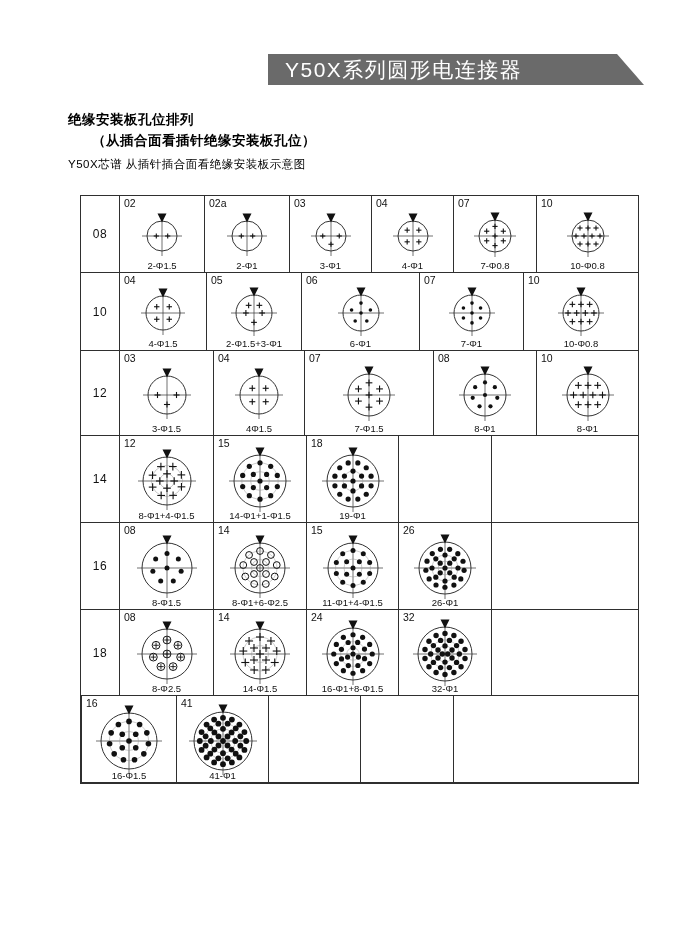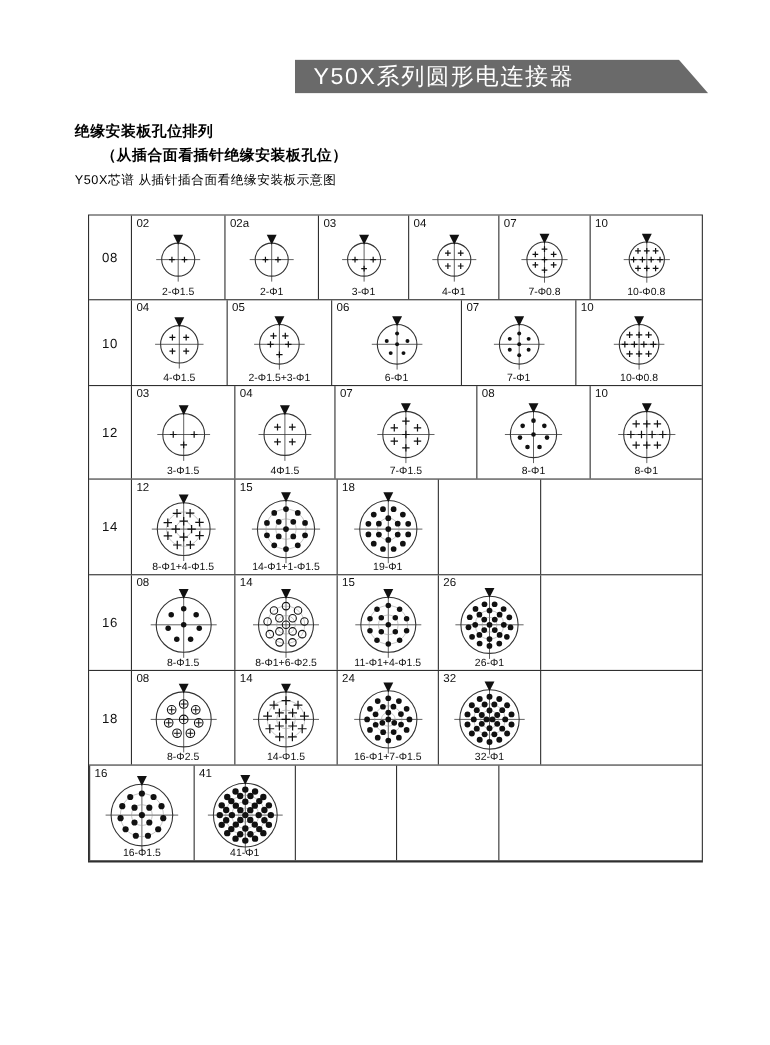--- a/index.html
+++ b/index.html
@@ -764,7 +764,7 @@
               <circle cx="26.379999999999992" cy="19.337671231187407" r="2.6" fill="#111111"></circle>
             </svg>
           </div>
-          <div class="caption">16-Φ1+7-Φ1.5</div>
+          <div class="caption">16-Φ1+8-Φ1.5</div>
         </div>
         <div class="tcell" style="width: 93px; border-left-color: rgb(47, 47, 47);">
           <span class="clabel">32</span>

